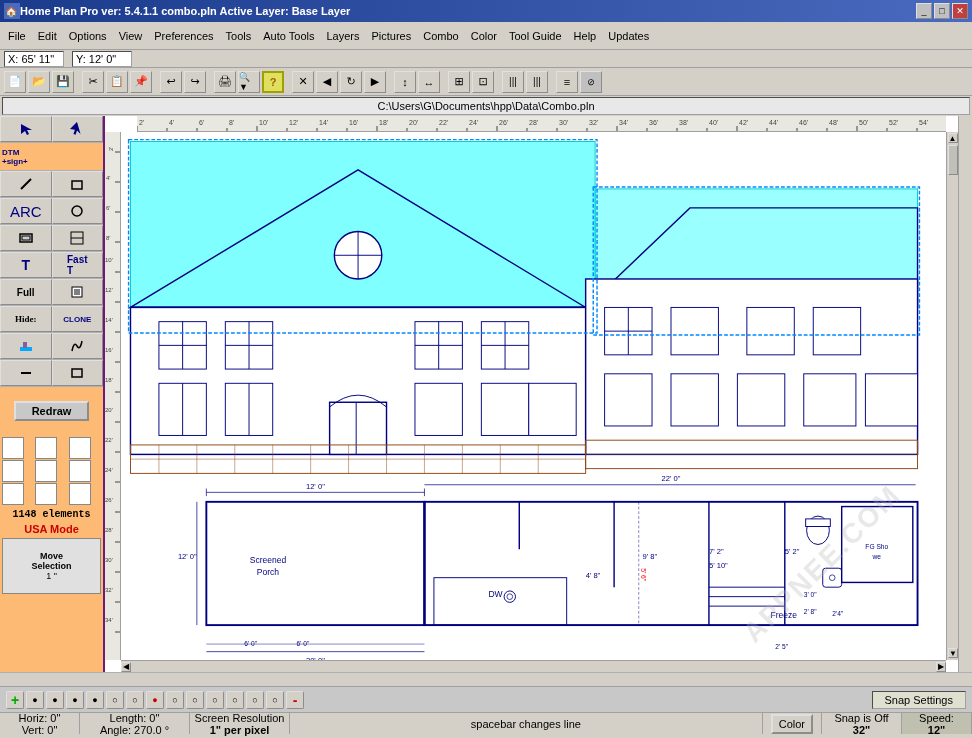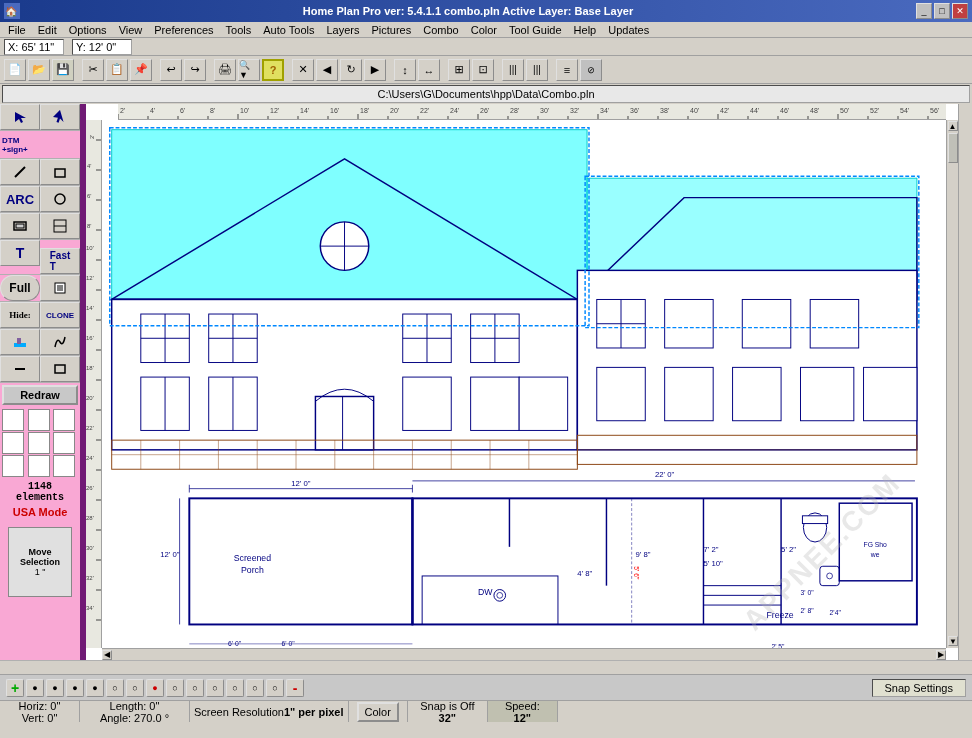--- a/index.html
+++ b/index.html
@@ -12,7 +12,7 @@
       display: flex; align-items: center; justify-content: space-between;
       padding: 0 4px; color: white;
     }
-    #title-bar .title-text { flex: 1; text-align: center; font-size: 11px; font-weight: bold; }
+    #title-bar .title-text { flex: 1; text-align: left; font-size: 11px; font-weight: bold; }
     #title-bar .win-controls { display: flex; gap: 2px; }
     #title-bar .win-btn { width: 16px; height: 16px; background: #c0c0c0; border: 1px outset #e0e0e0; font-size: 9px; display: flex; align-items: center; justify-content: center; cursor: pointer; color: #000; }
     #title-bar .win-btn.close { background: #c04040; color: white; }

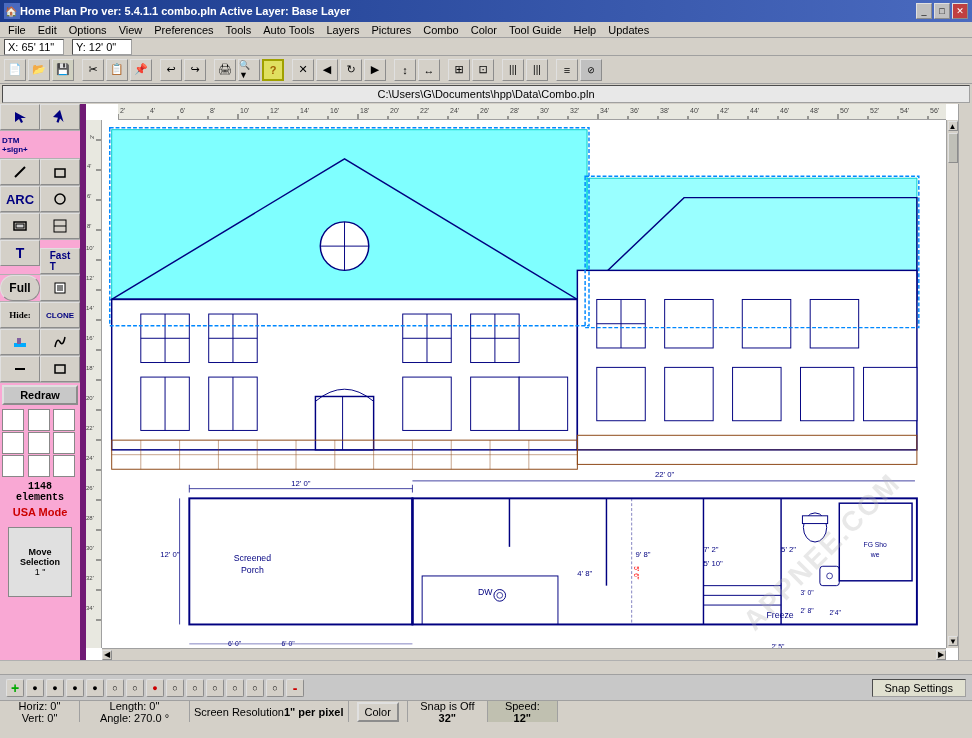--- a/index.html
+++ b/index.html
@@ -19,7 +19,7 @@
 
     
     #menu-bar {
-      height: 16px;
+      height: 28px;
       background: #d4d0c8;
       display: flex; align-items: center;
       border-bottom: 1px solid #a0a0a0;

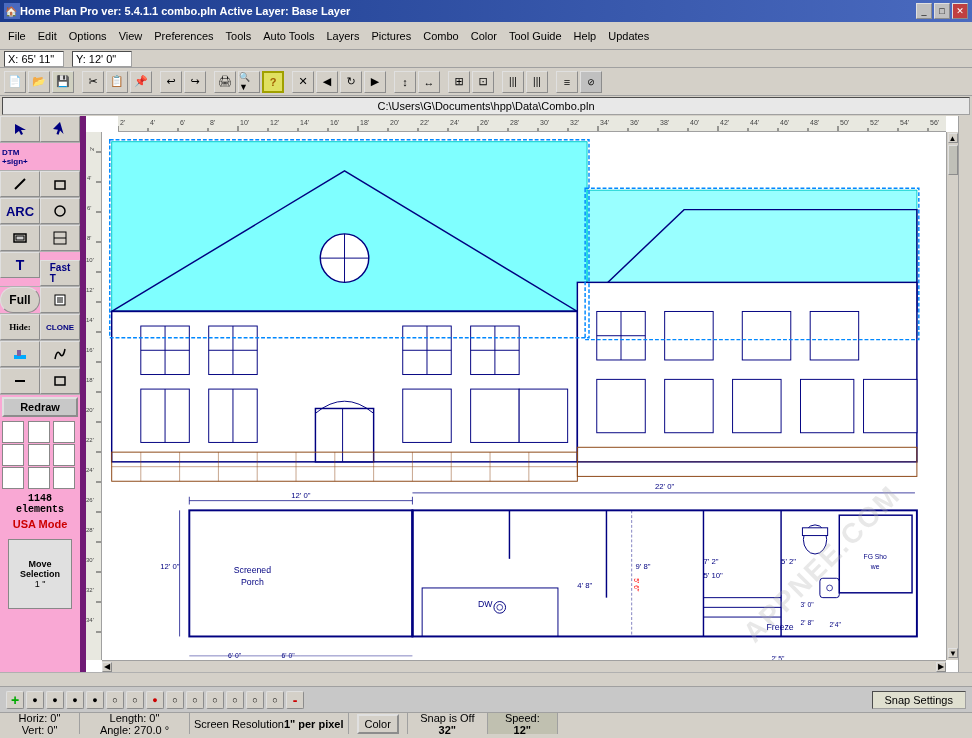--- a/index.html
+++ b/index.html
@@ -73,9 +73,9 @@
 
     
     #left-toolbar {
-      width: 86px;
-      background: #f9a8d4;
-      border-right: 6px solid #701a75;
+      width: 105px;
+      background: #fdba74;
+      border-right: 2px solid #701a75;
       display: flex; flex-direction: column;
       overflow: hidden;
     }

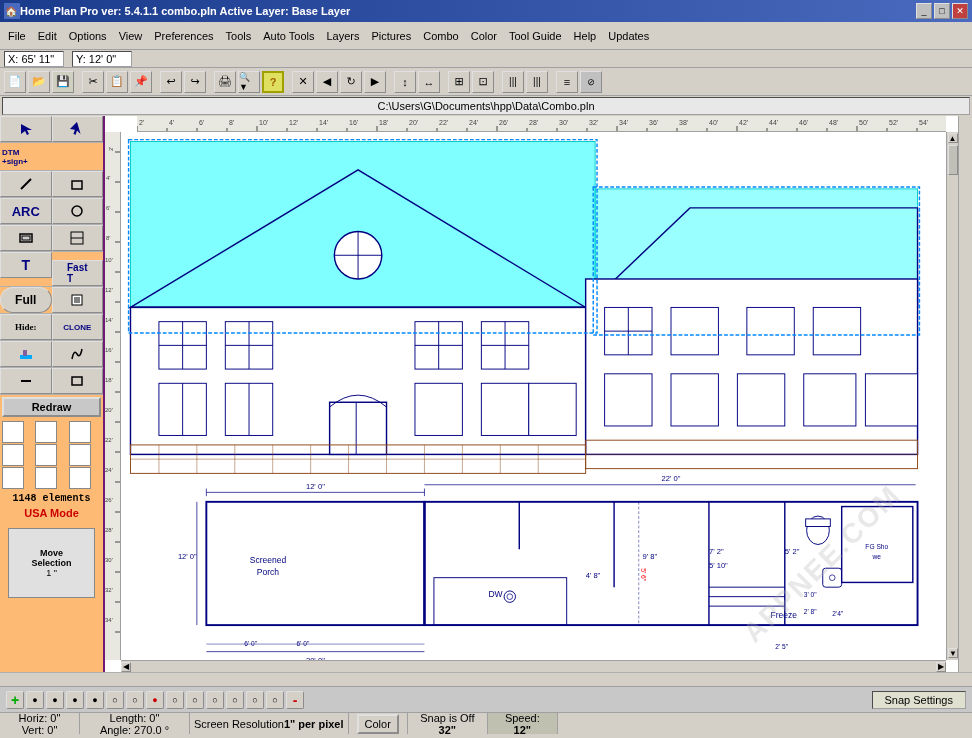--- a/index.html
+++ b/index.html
@@ -317,7 +317,7 @@
     </div>
 
     <div class="lt-row">
-      <div class="lt-btn" style="font-size:13px;font-weight:bold;color:#000080;">ARC</div>
+      <div class="lt-btn" style="font-size:15px;font-weight:normal;color:#000080;">ARC</div>
       <div class="lt-btn">
         <svg width="14" height="14">
             <circle cx="7" cy="7" r="5" fill="none" stroke="#000" stroke-width="1.5"></circle>

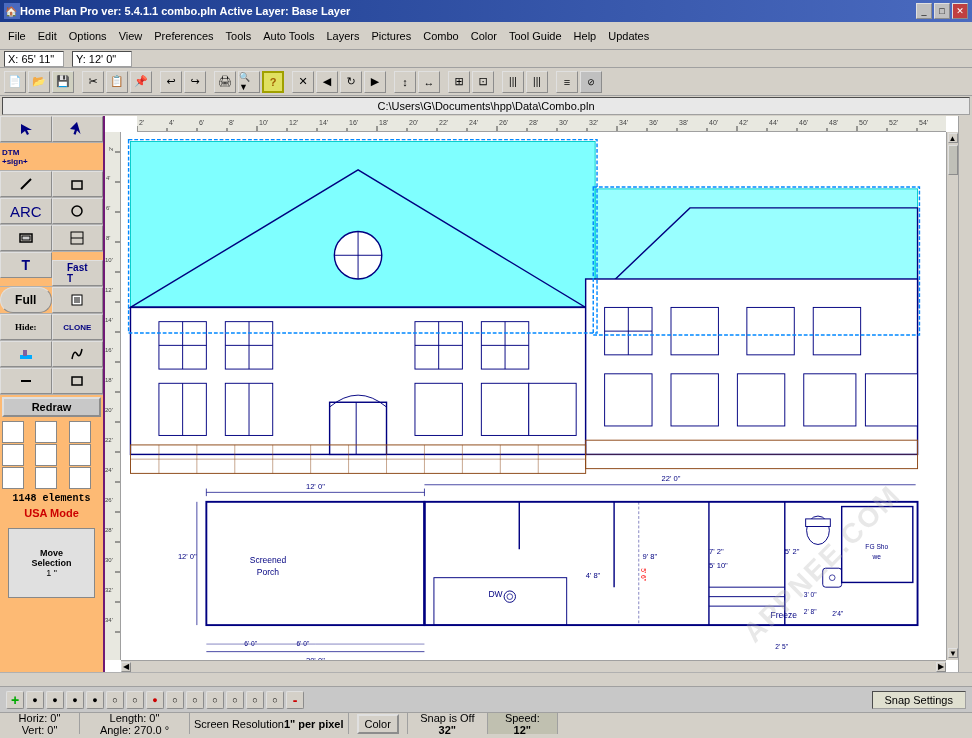--- a/index.html
+++ b/index.html
@@ -342,7 +342,7 @@
 
     <div class="lt-row">
       <div class="lt-btn" style="font-size:14px;font-weight:bold;color:#000080;">T</div>
-      <div class="lt-btn" style="font-size:10px;color:#000080;font-weight:bold;margin-top:8px;">Fast<br>T</div>
+      <div class="lt-btn" style="font-size:10px;color:#000080;font-weight:bold;">Fast<br>T</div>
     </div>
 
     <div class="lt-row">

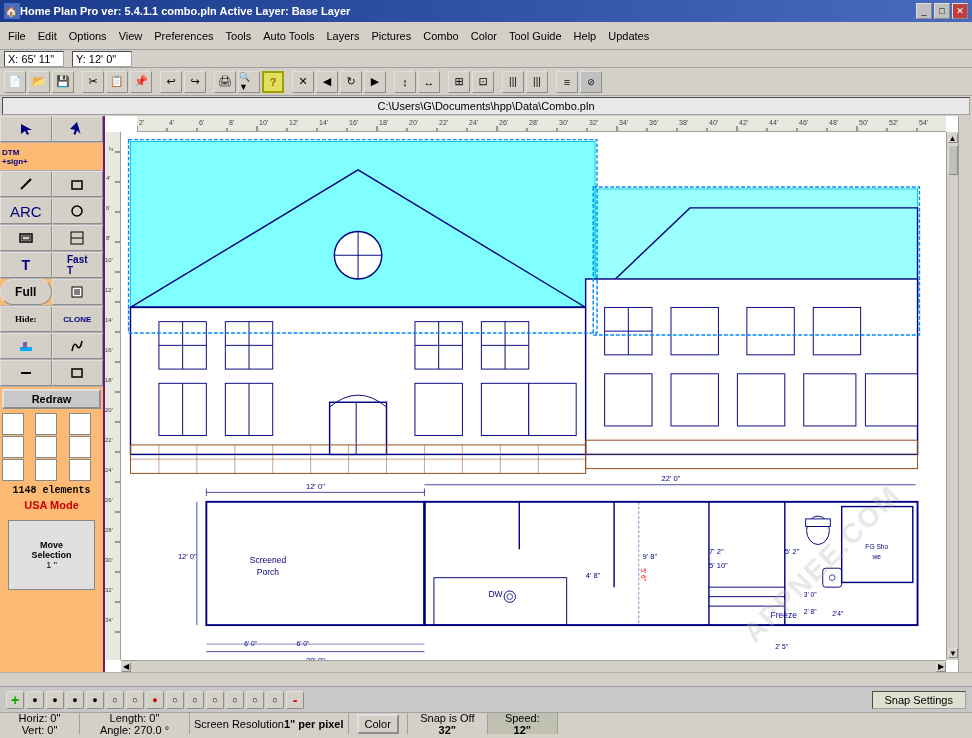--- a/index.html
+++ b/index.html
@@ -346,7 +346,7 @@
     </div>
 
     <div class="lt-row">
-      <div class="lt-btn" style="font-size:12px;font-weight:bold;border-radius:13px;">Full</div>
+      <div class="lt-btn" style="font-size:10px;font-weight:bold;">Full</div>
       <div class="lt-btn" style="font-size:9px;">
         <svg width="14" height="14">
             <rect x="2" y="2" width="10" height="10" fill="white" stroke="#000" stroke-width="1"></rect>

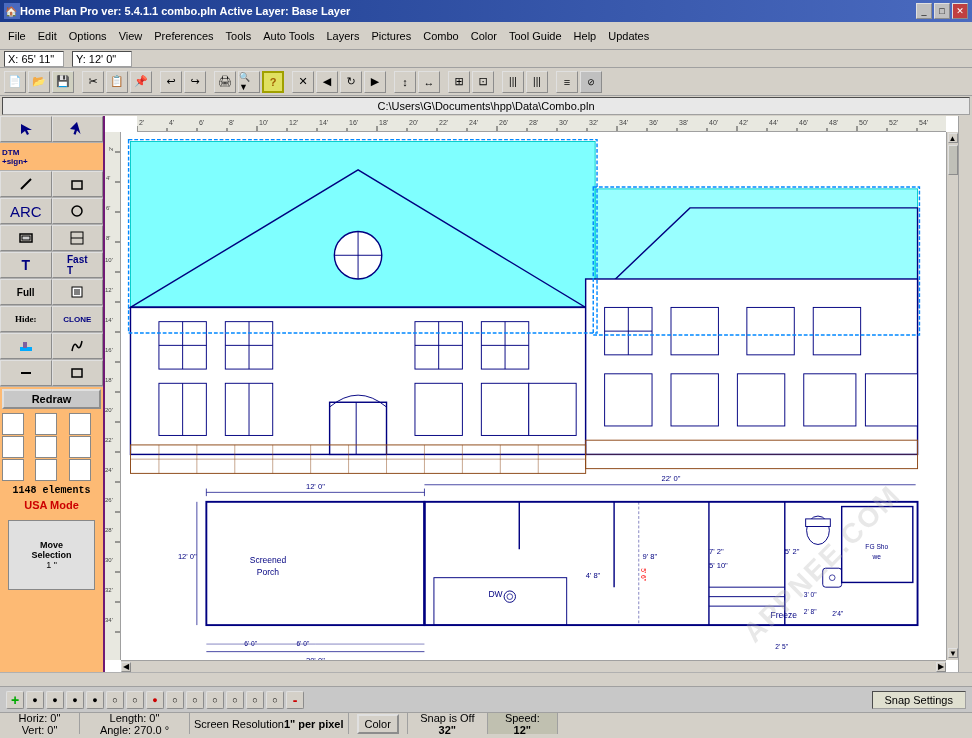--- a/index.html
+++ b/index.html
@@ -389,7 +389,7 @@
       </div>
     </div>
 
-    <div style="padding:2px;">
+    <div style="padding:14px;">
       <div class="lt-btn" style="width:100%;font-weight:bold;font-size:11px;background:#c8c8c8;border:2px outset #e0e0e0;height:20px;">Redraw</div>
     </div>
 

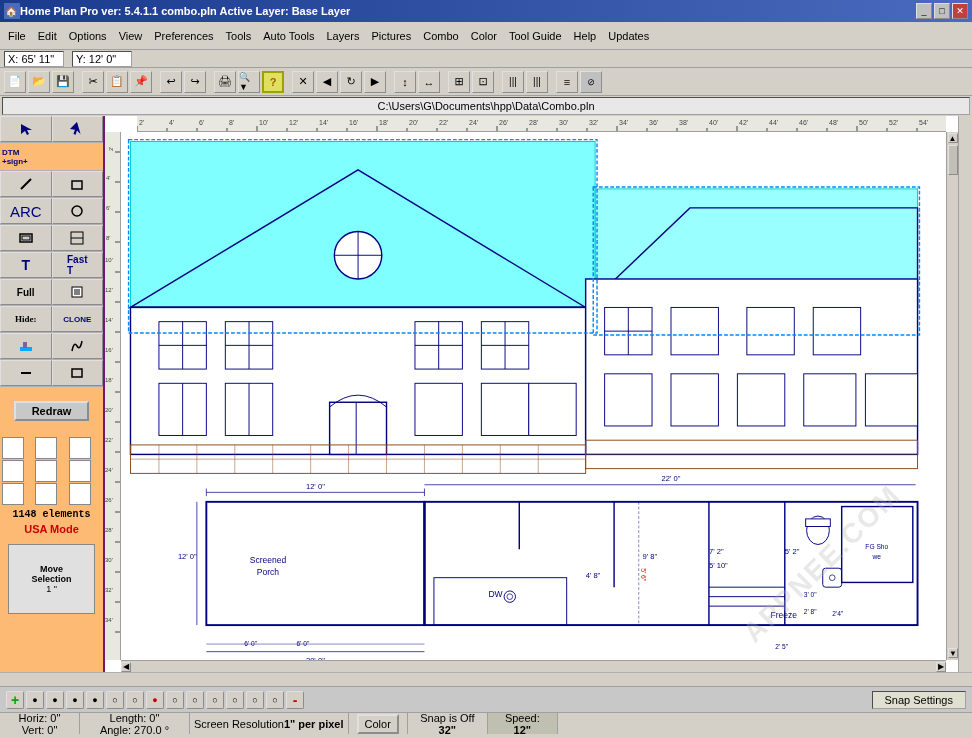--- a/index.html
+++ b/index.html
@@ -409,7 +409,7 @@
 
     <div style="text-align:center;font-size:11px;font-weight:bold;color:#cc0000;padding:1px;">USA Mode</div>
 
-    <div style="padding:19px 2px;border:1px solid #888;margin:8px;background:#e0e0e0;">
+    <div style="padding:12px 2px;border:1px solid #888;margin:2px;background:#e0e0e0;">
       <div style="font-size:9px;font-weight:bold;text-align:center;">Move<br>Selection</div>
       <div style="font-size:9px;text-align:center;">1 "</div>
     </div>

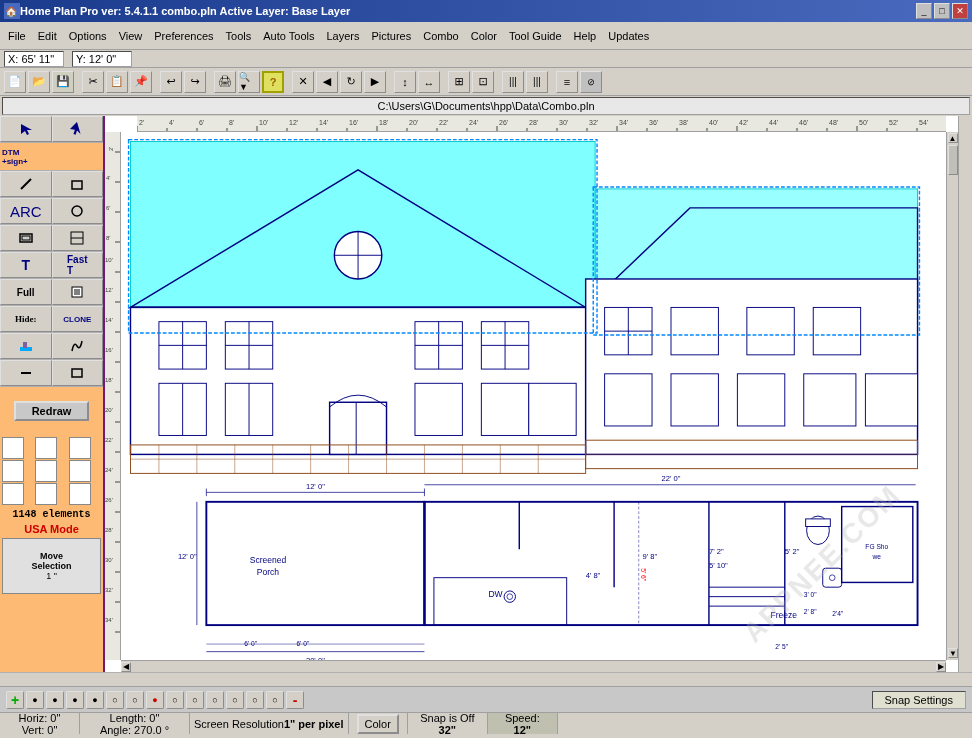--- a/index.html
+++ b/index.html
@@ -751,7 +751,7 @@
     <span>Length:  0"</span>
     <span>Angle:  270.0 °</span>
   </div>
-  <div class="status-section" style="min-width:100px;flex-direction:row;justify-content:center;gap:0;padding:1px 4px;">
+  <div class="status-section" style="min-width:100px;flex-direction:column;justify-content:center;gap:0;padding:1px 4px;">
     <span>Screen Resolution</span>
     <span style="font-weight:bold;">1" per pixel</span>
   </div>

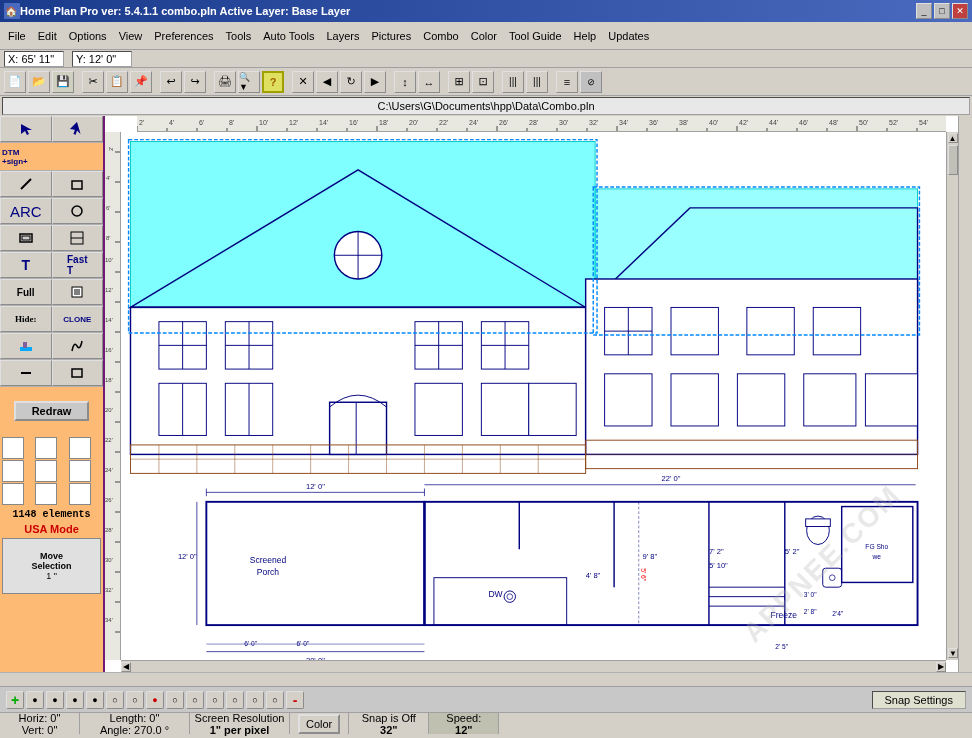--- a/index.html
+++ b/index.html
@@ -755,6 +755,9 @@
     <span>Screen Resolution</span>
     <span style="font-weight:bold;">1" per pixel</span>
   </div>
+  <div class="status-section" style="flex:1;justify-content:center;">
+    <span>spacebar changes line</span>
+  </div>
   <div class="status-section" style="cursor:pointer;">
     <div style="background:#d4d0c8;border:2px outset #e0e0e0;padding:2px 6px;cursor:pointer;">Color</div>
   </div>

